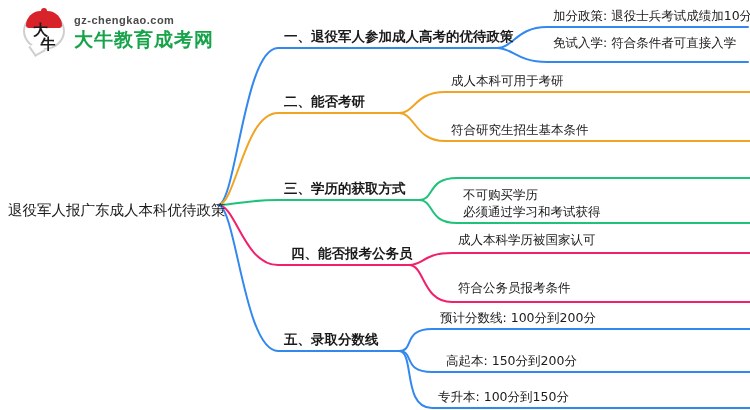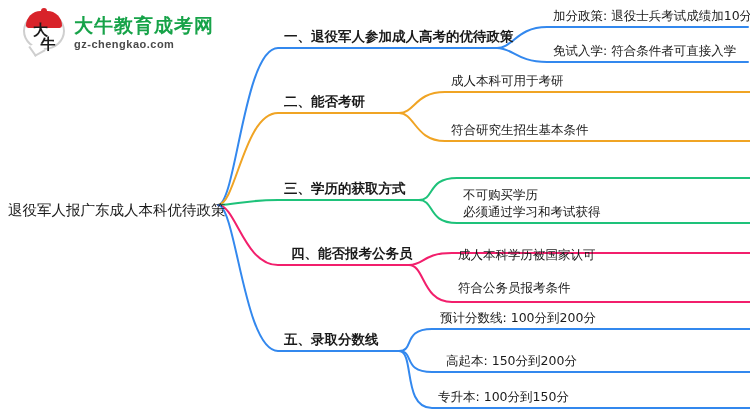--- a/index.html
+++ b/index.html
@@ -82,8 +82,8 @@
       </div>
     </div>
     <div id="logo-text">
+      <div id="logo-sub">gz-chengkao.com</div>
       <div id="logo-title">大牛教育成考网</div>
-      <div id="logo-sub">gz-chengkao.com</div>
     </div>
   </div>
 

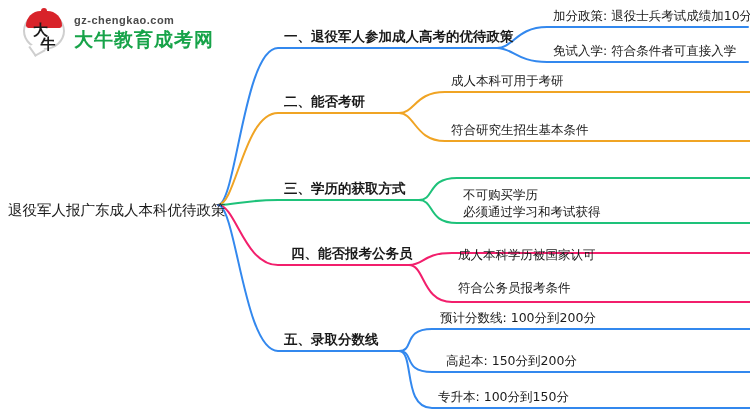--- a/index.html
+++ b/index.html
@@ -111,7 +111,7 @@
   <div id="labels">
       <div class="node branch-label" style="left: 284px; top: 28px;">一、退役军人参加成人高考的优待政策</div>
       <div class="node leaf-label" style="left: 553px; top: 8px;">加分政策: 退役士兵考试成绩加10分</div>
-      <div class="node leaf-label" style="left: 553px; top: 43px;">免试入学: 符合条件者可直接入学</div>
+      <div class="node leaf-label" style="left: 553px; top: 35px;">免试入学: 符合条件者可直接入学</div>
       <div class="node branch-label" style="left: 284px; top: 93px;">二、能否考研</div>
       <div class="node leaf-label" style="left: 451px; top: 73px;">成人本科可用于考研</div>
       <div class="node leaf-label" style="left: 451px; top: 122px;">符合研究生招生基本条件</div>

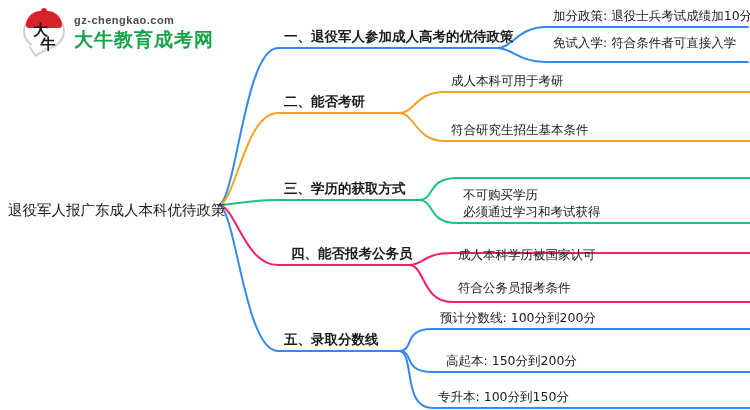--- a/index.html
+++ b/index.html
@@ -119,7 +119,7 @@
       <div class="node leaf-label" style="left: 463px; top: 159px; margin-top: 28px;">不可购买学历</div>
       <div class="node leaf-label" style="left: 463px; top: 204px;">必须通过学习和考试获得</div>
       <div class="node branch-label" style="left: 291px; top: 245px;">四、能否报考公务员</div>
-      <div class="node leaf-label" style="left: 458px; top: 247px; text-align: right;">成人本科学历被国家认可</div>
+      <div class="node leaf-label" style="left: 458px; top: 232px; text-align: right;">成人本科学历被国家认可</div>
       <div class="node leaf-label" style="left: 458px; top: 280px;">符合公务员报考条件</div>
       <div class="node branch-label" style="left: 284px; top: 331px; text-align: right;">五、录取分数线</div>
       <div class="node leaf-label" style="left: 440px; top: 310px;">预计分数线: 100分到200分</div>

